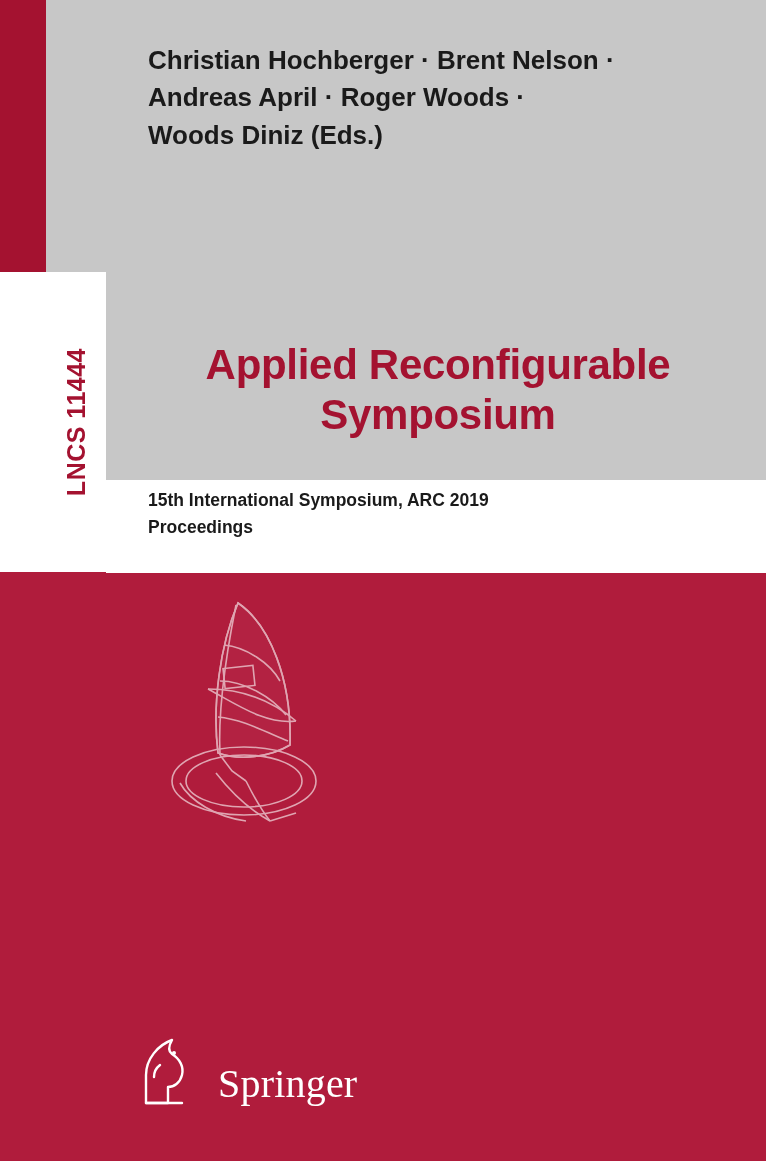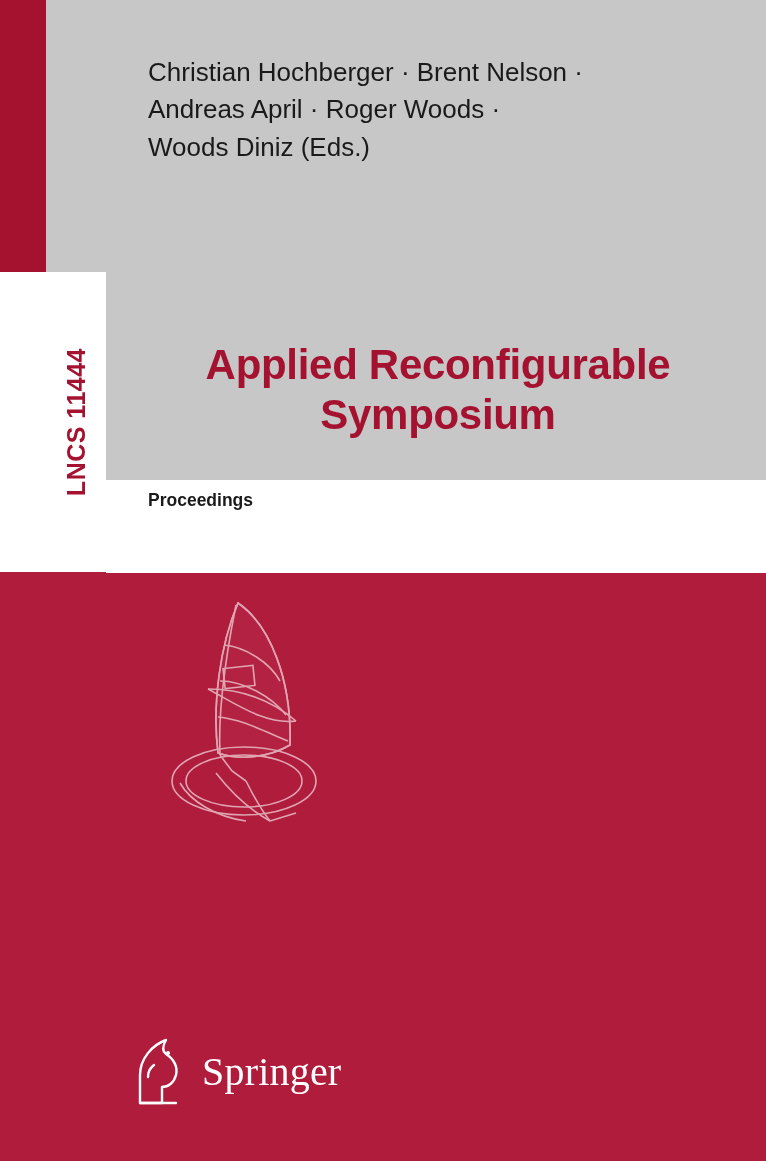--- a/index.html
+++ b/index.html
@@ -110,9 +110,8 @@
     width: 560px;
     color: #1a1a1a;
     font-size: 26px;
-    font-weight: normal;
+    font-weight: bold;
     line-height: 1.44;
-    margin-top: 12px;
   }
   .editors .line {
     white-space: nowrap;

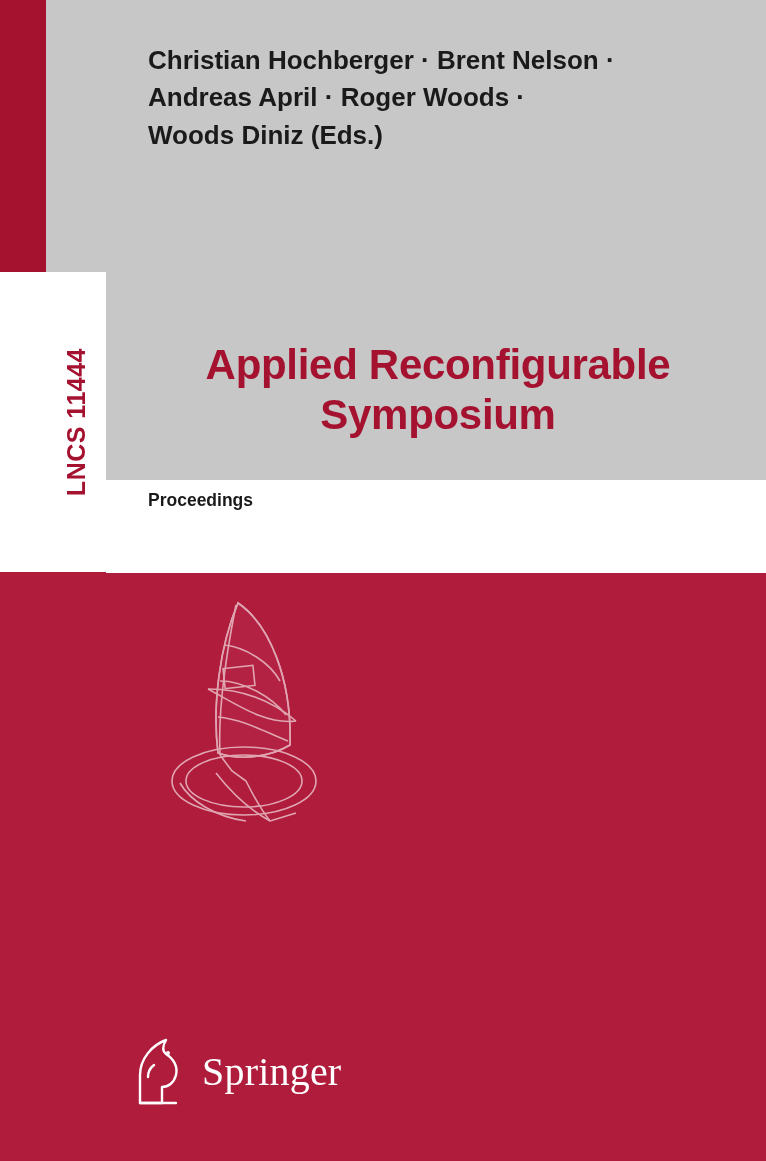--- a/index.html
+++ b/index.html
@@ -203,6 +203,7 @@
   </div>
 
   <div class="subtitle">
+    <div>15th International Symposium, ARC 2019</div>
     <div>Proceedings</div>
   </div>
 

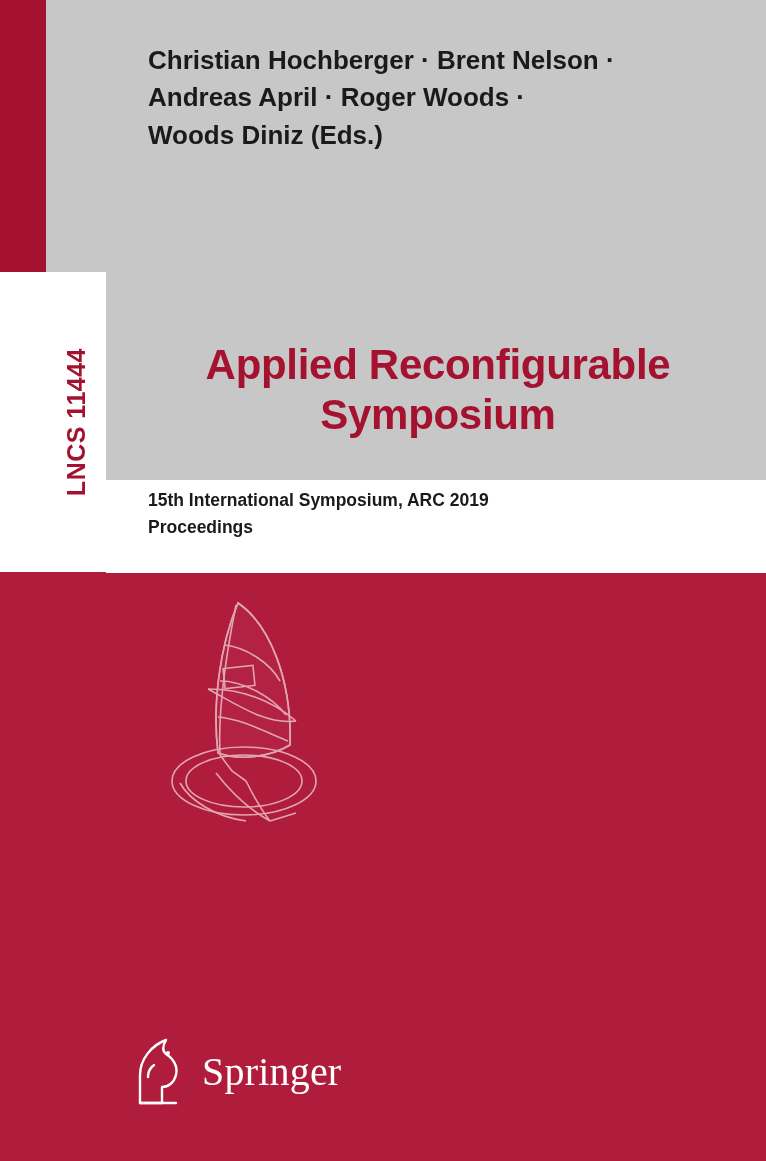--- a/index.html
+++ b/index.html
@@ -156,11 +156,11 @@
   
   .logo {
     position: absolute;
-    left: 128px;
+    left: 134px;
     bottom: 54px;
     display: flex;
-    align-items: center;
-    gap: 14px;
+    align-items: flex-end;
+    gap: 24px;
   }
   .logo-mark {
     width: 60px;

